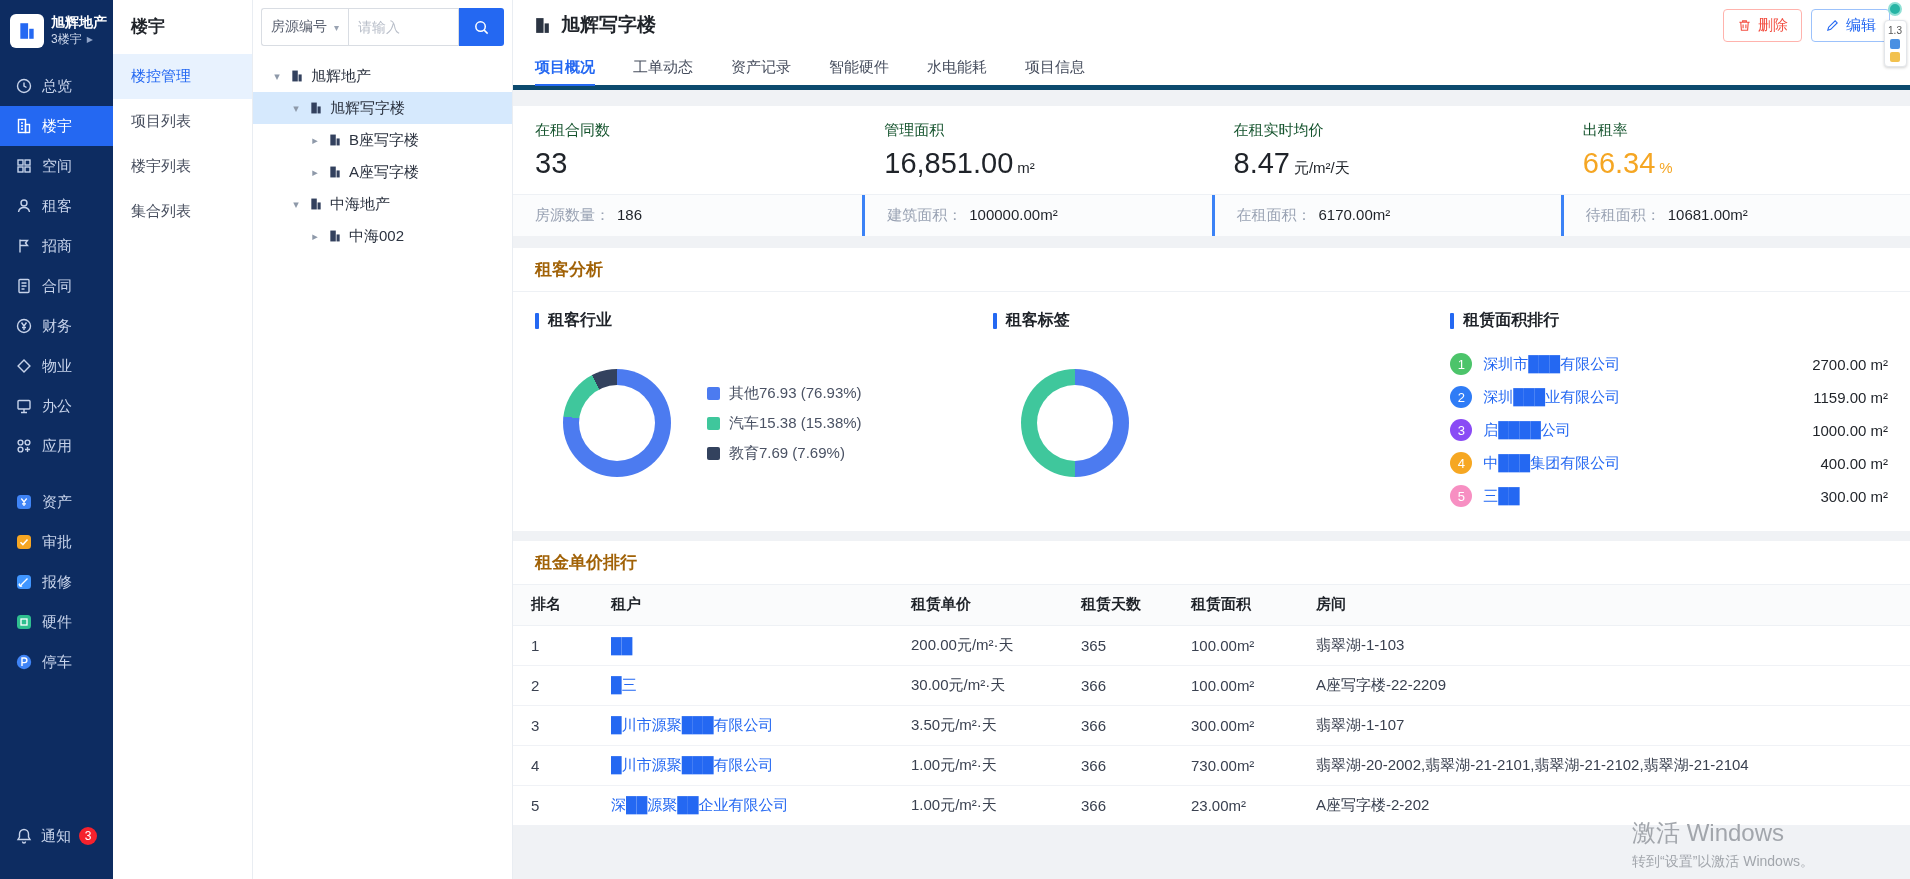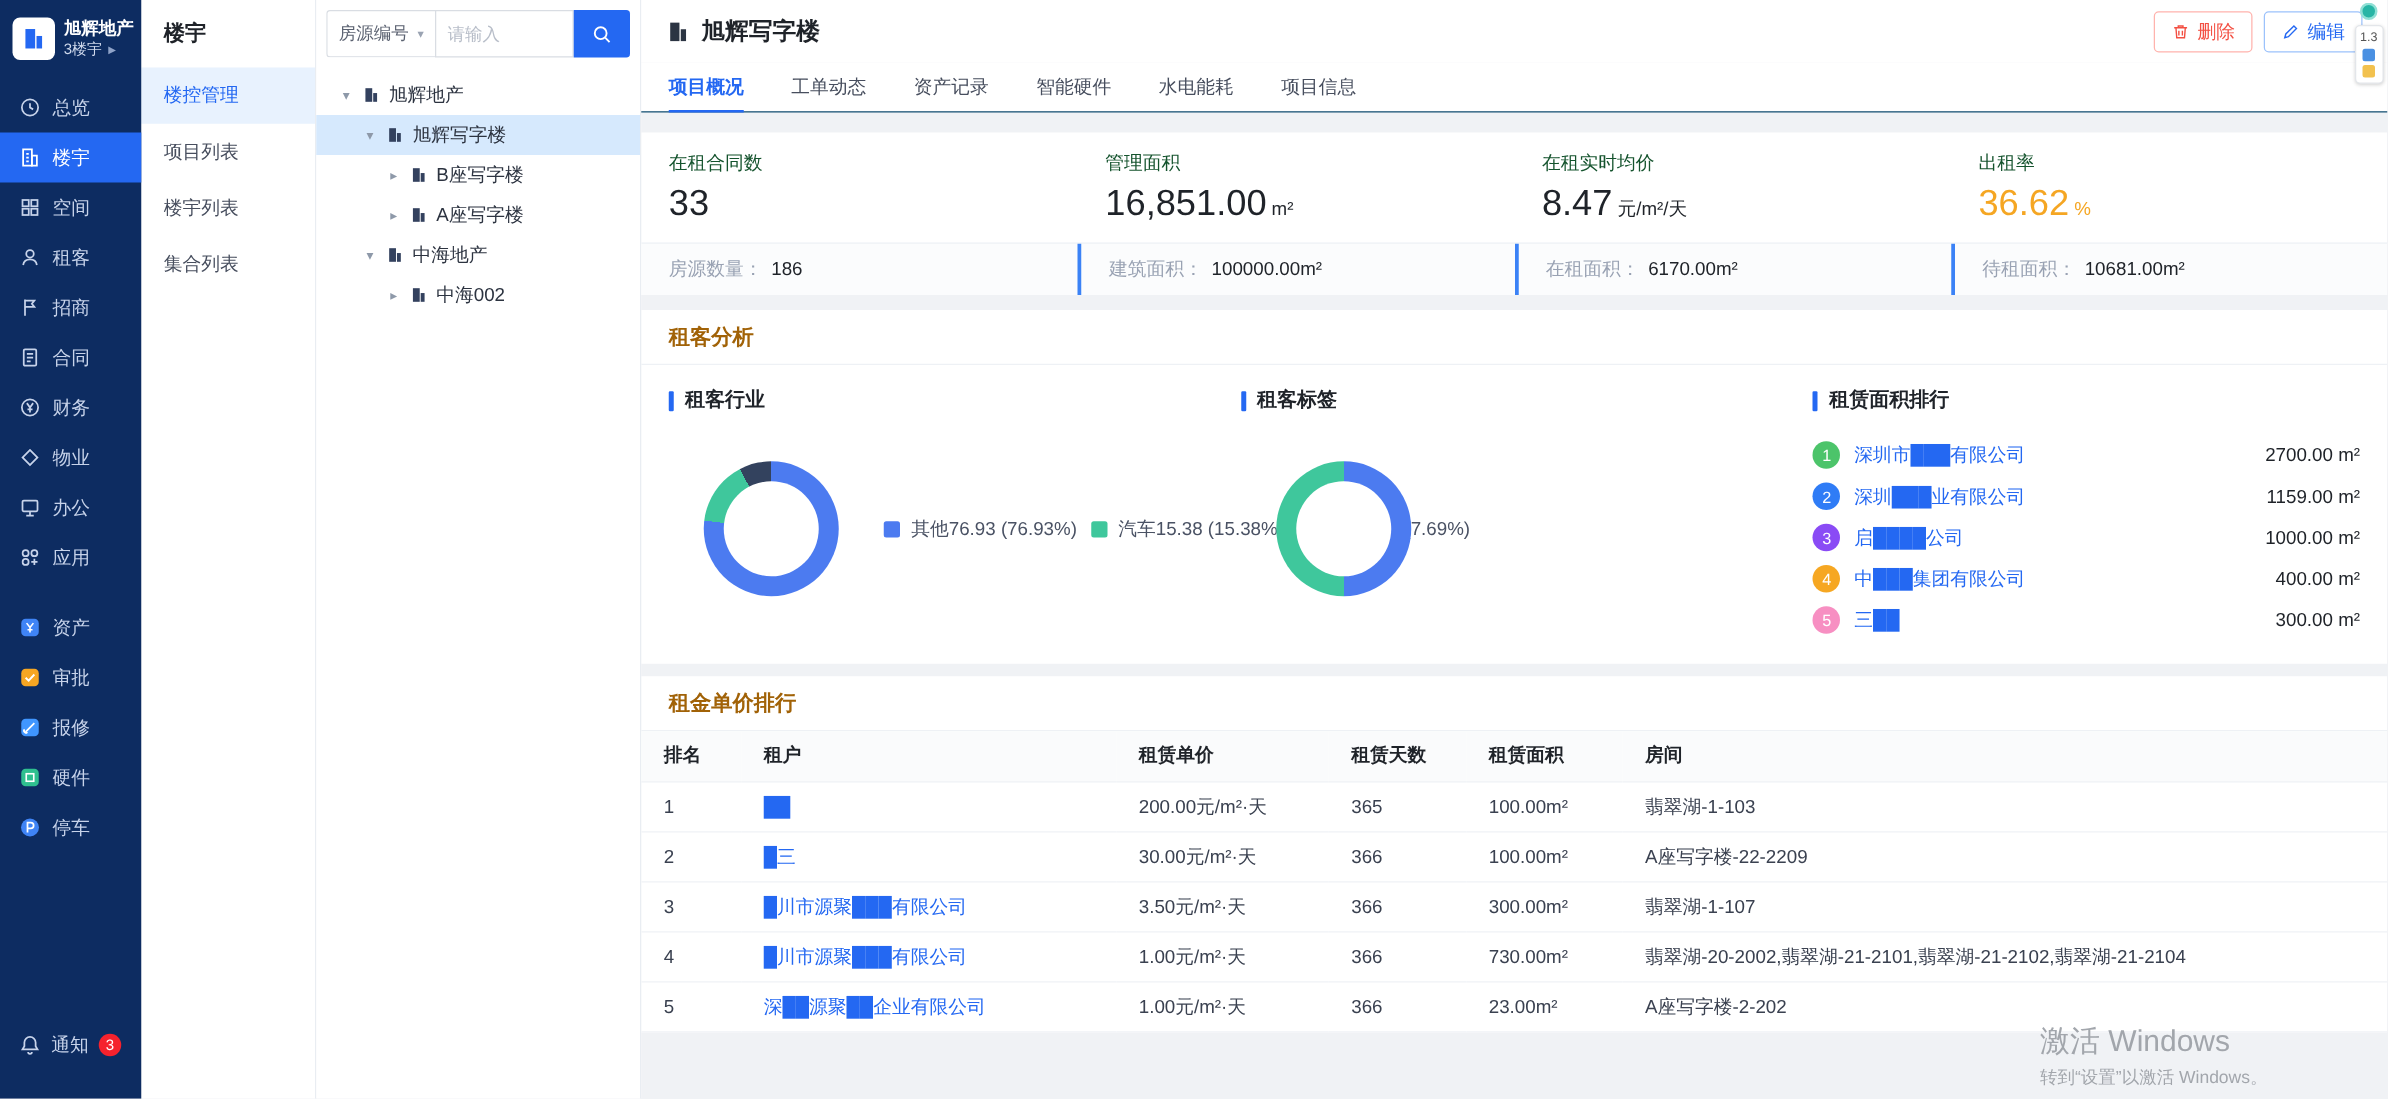--- a/index.html
+++ b/index.html
@@ -51,7 +51,7 @@
   .btn{height:33px;display:flex;align-items:center;gap:6px;padding:0 13px;border-radius:4px;font-size:15px;background:#fff;cursor:pointer;font-family:inherit}
   .btn.danger{border:1px solid #ffb3ad;color:#f34f42}
   .btn.primary{border:1px solid #9cc2fb;color:#2468f2}
-  .tabs{height:40px;background:#fff;display:flex;gap:38px;padding:0 22px;border-bottom:1px solid #0c4a6e}
+  .tabs{height:40px;background:#fff;display:flex;gap:38px;padding:0 22px;border-bottom:5px solid #0c4a6e}
   .tab{display:flex;align-items:center;font-size:15px;color:#474e5e;cursor:pointer;position:relative}
   .tab.active{color:#2468f2;font-weight:600}
   .tab.active::after{content:"";position:absolute;left:0;right:0;bottom:-1px;height:2px;background:#2468f2}

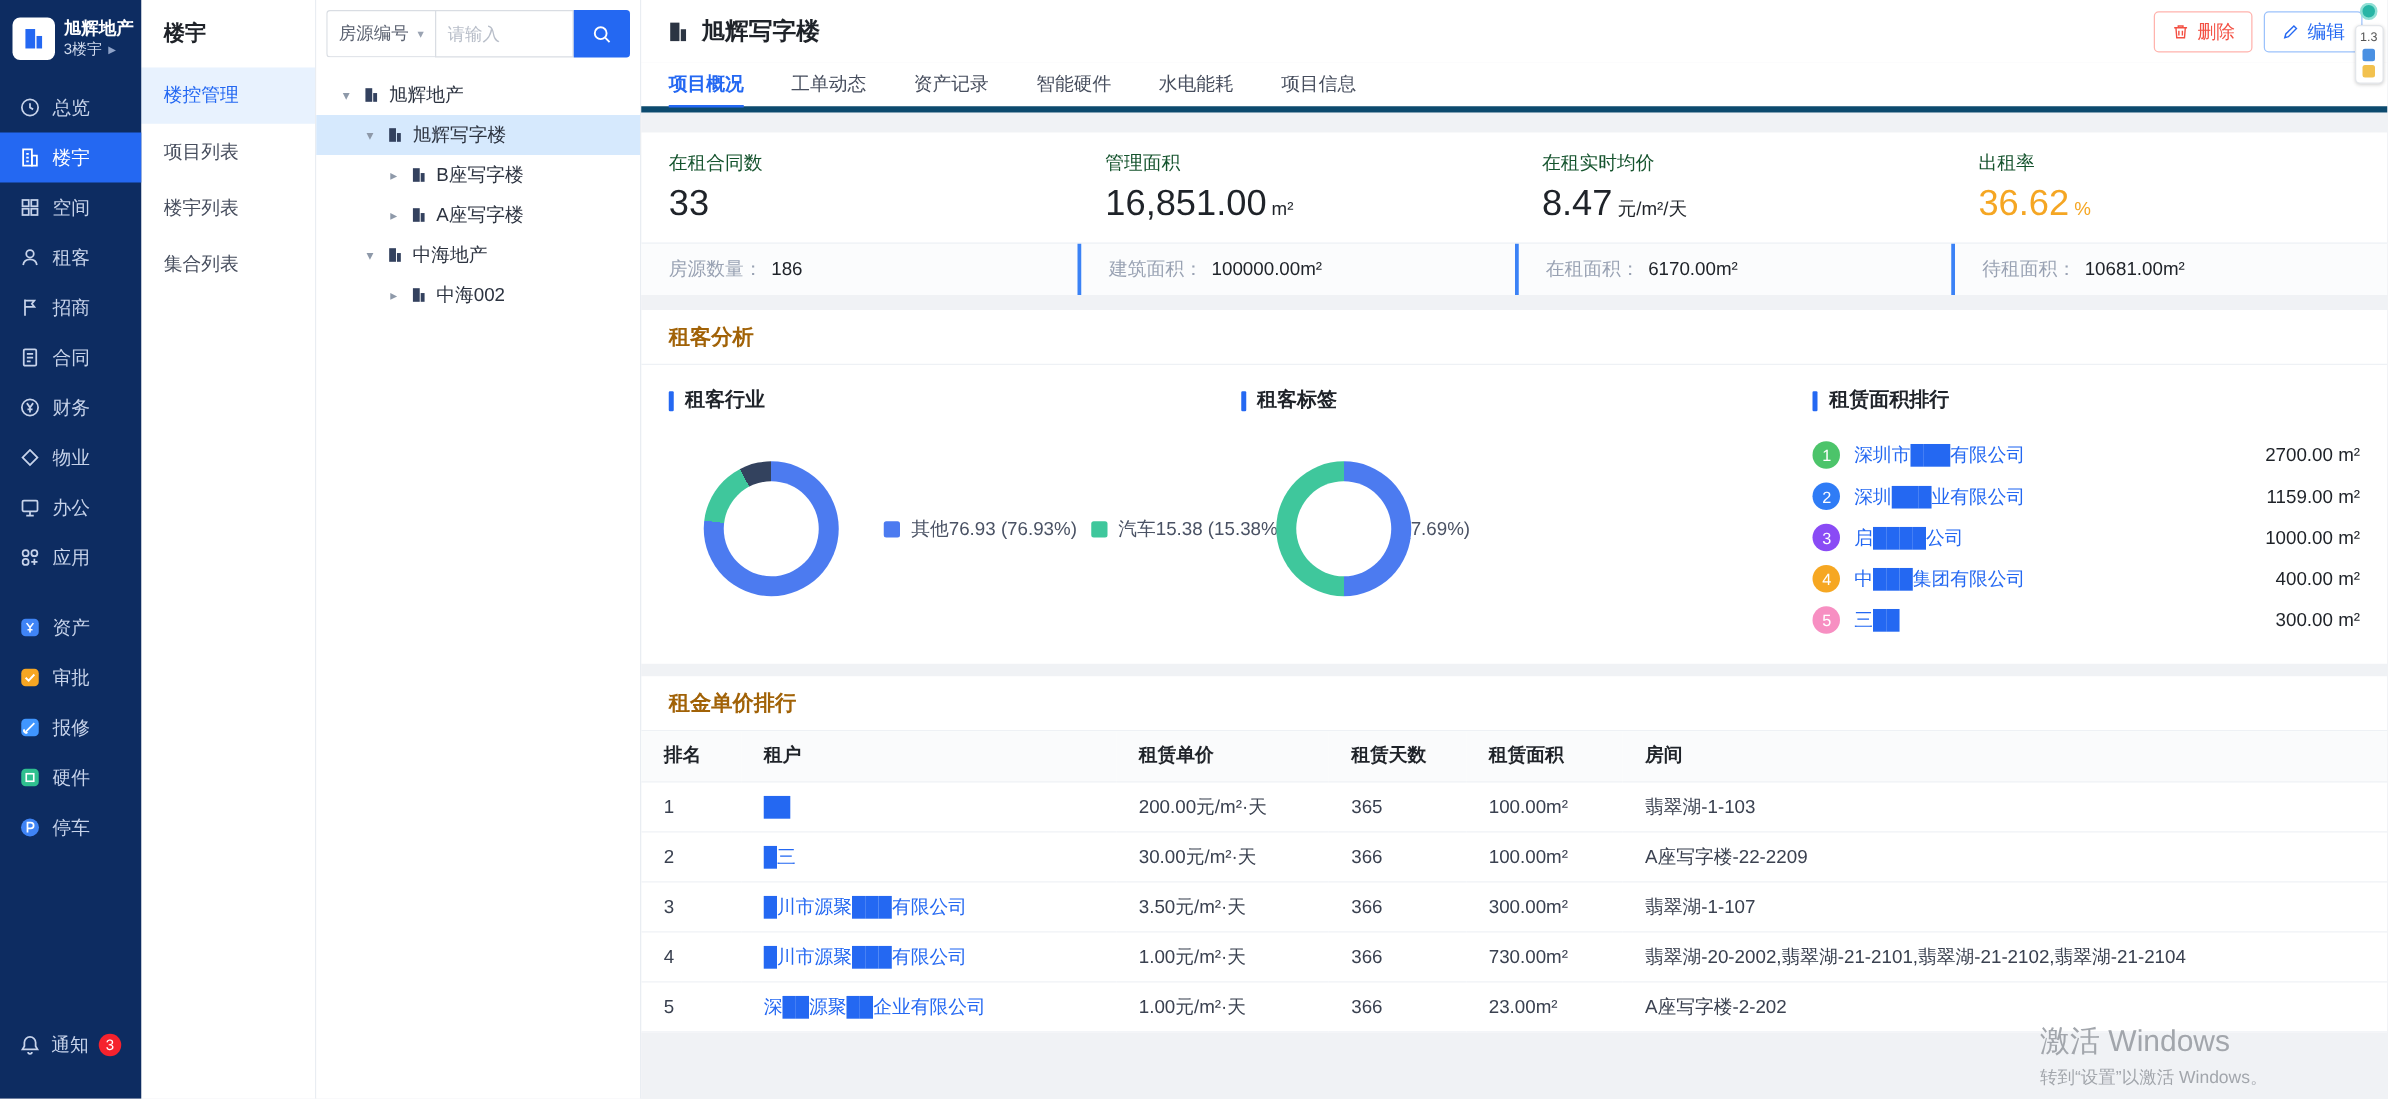--- a/index.html
+++ b/index.html
@@ -393,7 +393,7 @@
         </div>
         <div class="stat">
           <div class="stat-label">出租率</div>
-          <div class="stat-value warn"><span>36.62</span><span class="stat-unit">%</span></div>
+          <div class="stat-value warn"><span>66.34</span><span class="stat-unit">%</span></div>
         </div>
       </div>
       <div class="stats-secondary">

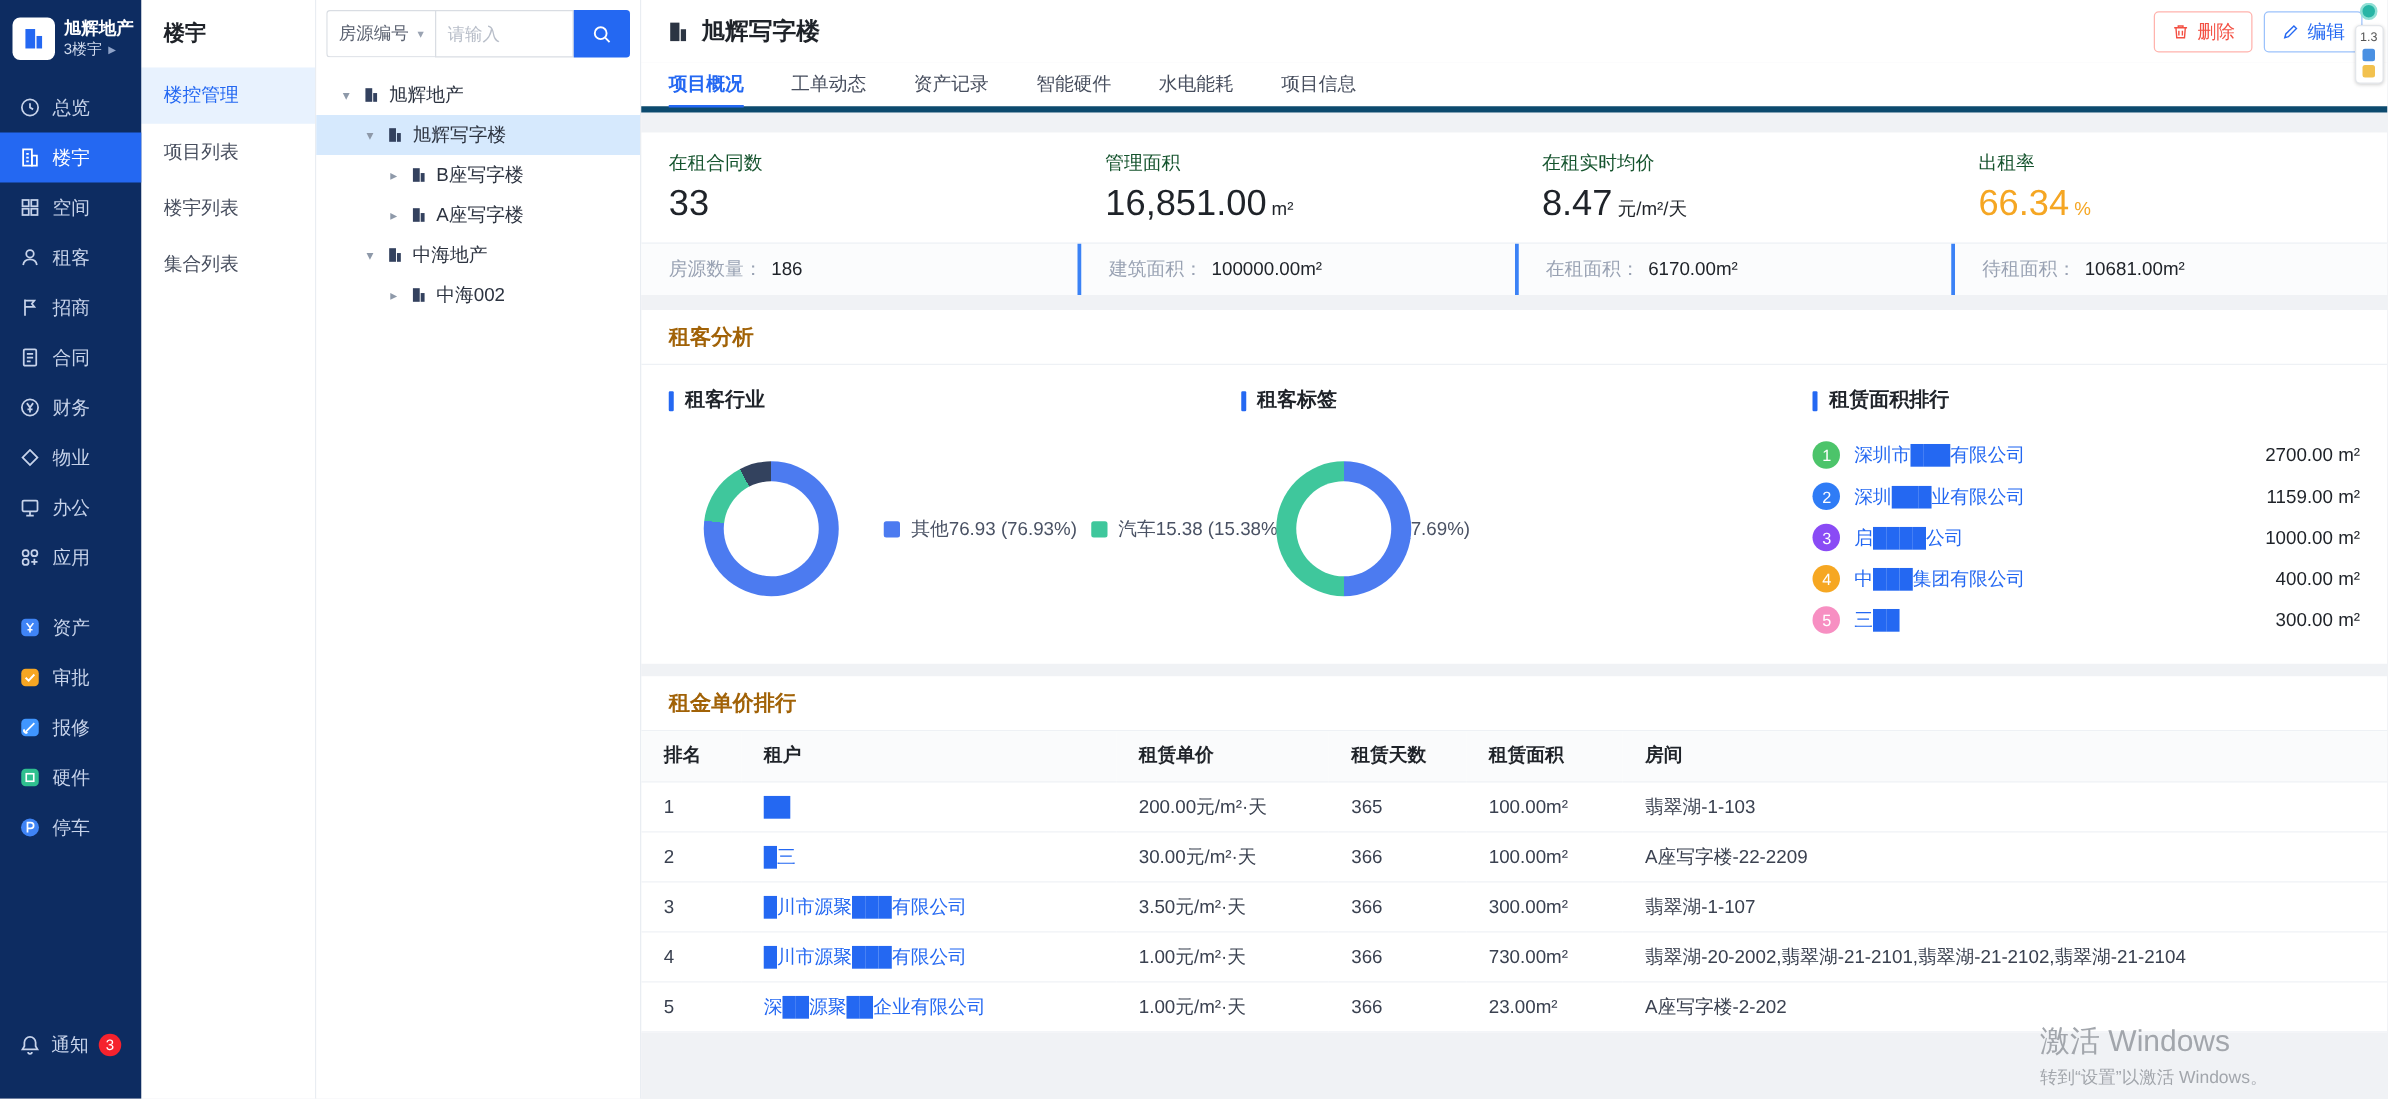--- a/index.html
+++ b/index.html
@@ -82,7 +82,7 @@
   .chart-flex{display:flex;align-items:center;margin-top:38px;gap:36px;padding-left:28px}
   .donut{width:108px;height:108px;border-radius:50%;position:relative;flex-shrink:0}
   .donut::after{content:"";position:absolute;inset:16px;background:#fff;border-radius:50%}
-  .legend{display:flex;gap:11px}
+  .legend{display:flex;flex-direction:column;gap:11px}
   .legend-item{display:flex;align-items:center;gap:9px;font-size:15px;color:#4a5264;white-space:nowrap}
   .swatch{width:13px;height:13px;border-radius:2px;flex-shrink:0}
   .rank-list{margin-top:22px;display:flex;flex-direction:column;gap:11px}

